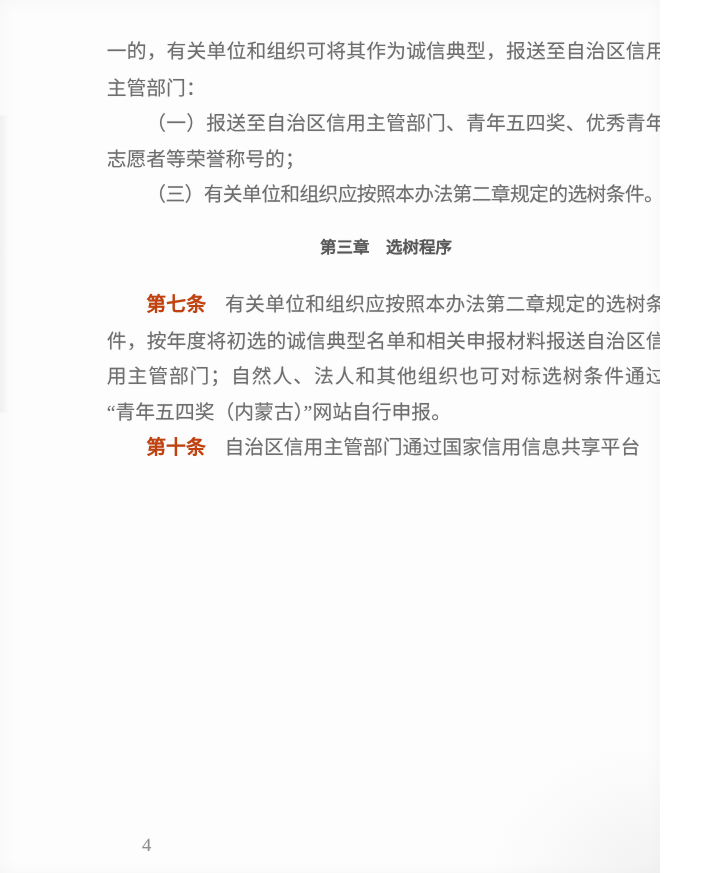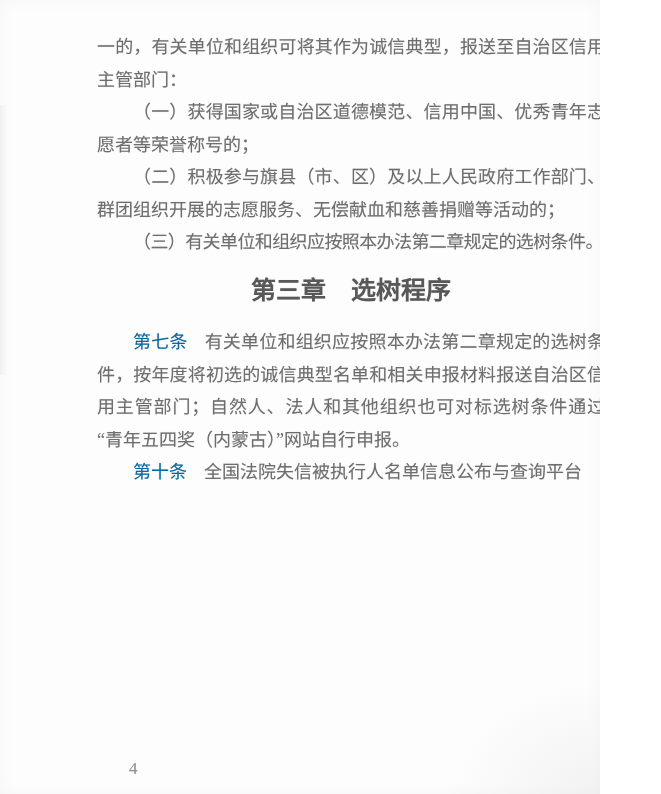--- a/index.html
+++ b/index.html
@@ -76,7 +76,7 @@
 
     <p class="para">一的，有关单位和组织可将其作为诚信典型，报送至自治区信用主管部门：</p>
 
-    <p class="para indent">（一）获得国家或自治区道德模范、信用中国、优秀青年志愿者等荣誉称号的；</p>
+    <p class="para indent">（一）报送至自治区信用主管部门、青年五四奖、优秀青年志愿者等荣誉称号的；</p>
 
     <p class="para indent">（二）积极参与旗县（市、区）及以上人民政府工作部门、群团组织开展的志愿服务、无偿献血和慈善捐赠等活动的；</p>
 

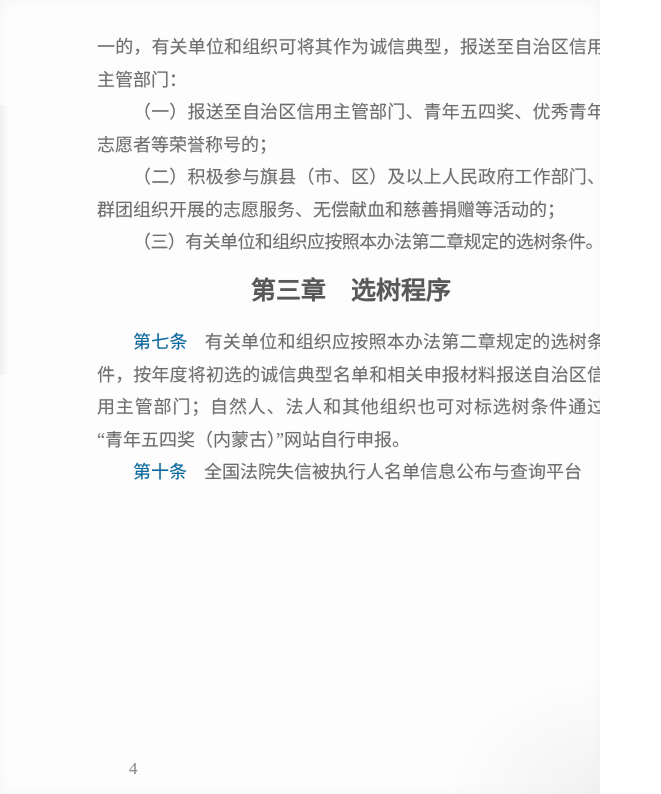--- a/index.html
+++ b/index.html
@@ -78,7 +78,6 @@
 
     <p class="para indent">（一）报送至自治区信用主管部门、青年五四奖、优秀青年志愿者等荣誉称号的；</p>
 
-    <p class="para indent">（二）积极参与旗县（市、区）及以上人民政府工作部门、群团组织开展的志愿服务、无偿献血和慈善捐赠等活动的；</p>
 
     <p class="para indent compress">（三）有关单位和组织应按照本办法第二章规定的选树条件。</p>
 

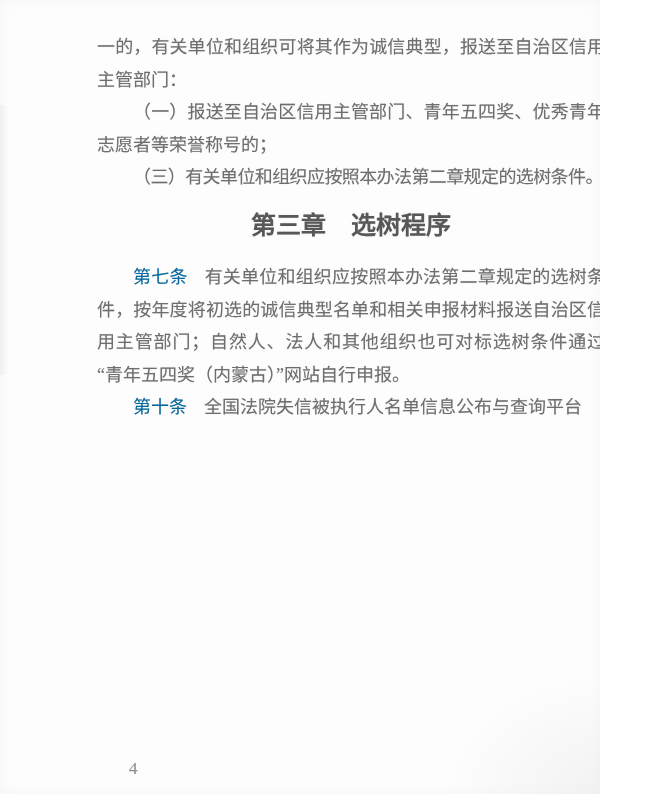--- a/index.html
+++ b/index.html
@@ -46,7 +46,7 @@
     text-align: center;
     text-indent: 0;
     font-weight: bold;
-    font-size: 25px;
+    font-size: 15px;
     color: #585858;
   }
   .article-label {

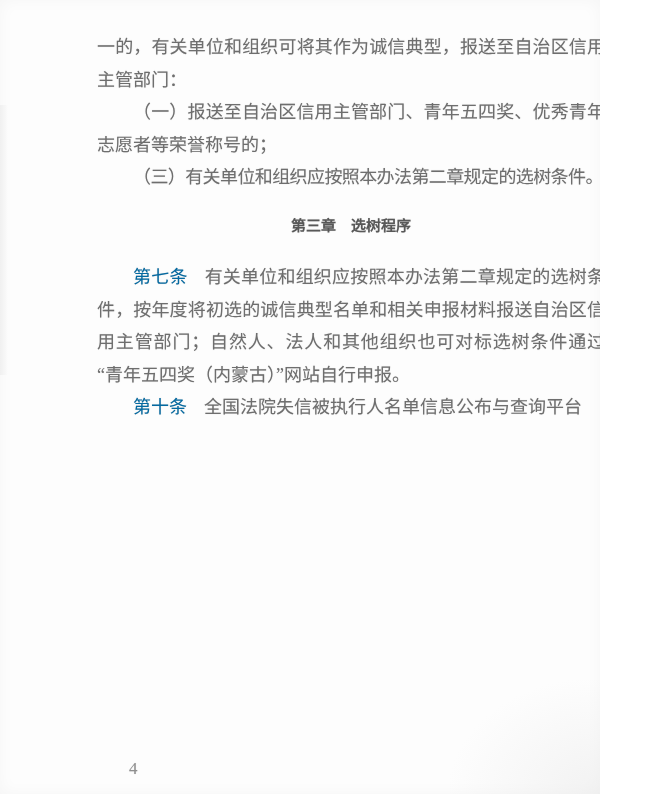--- a/index.html
+++ b/index.html
@@ -50,8 +50,8 @@
     color: #585858;
   }
   .article-label {
-    font-weight: normal;
-    color: #0369a1;
+    font-weight: bold;
+    color: #c2410c;
     margin-right: 17px;
   }
   .page-number {

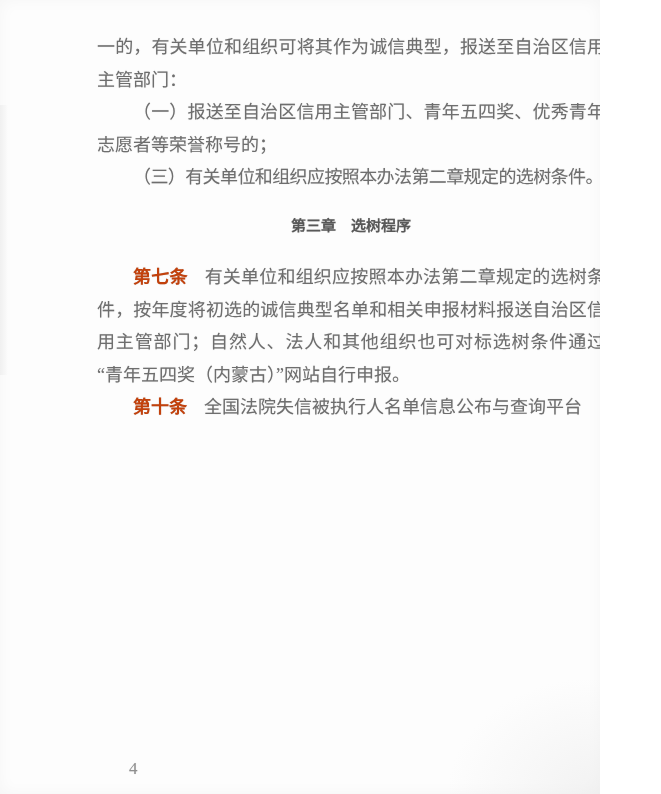--- a/index.html
+++ b/index.html
@@ -90,7 +90,7 @@
 
 
     <p class="para indent">
-      <span class="article-label">第十条</span><span>全国法院失信被执行人名单信息公布与查询平台</span>
+      <span class="article-label">第十条</span><span>自治区信用主管部门通过国家信用信息共享平台</span>
     </p>
 
   </div>

